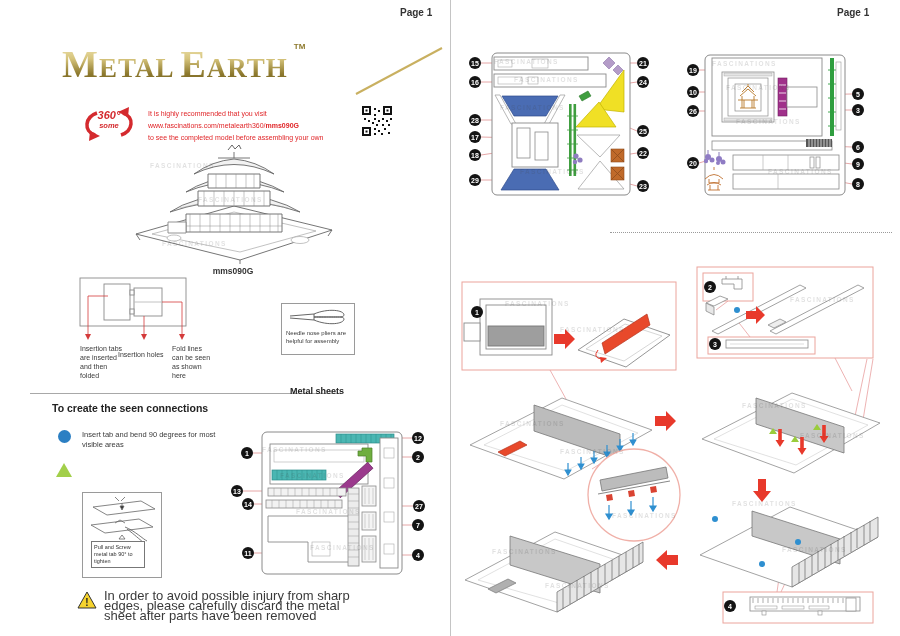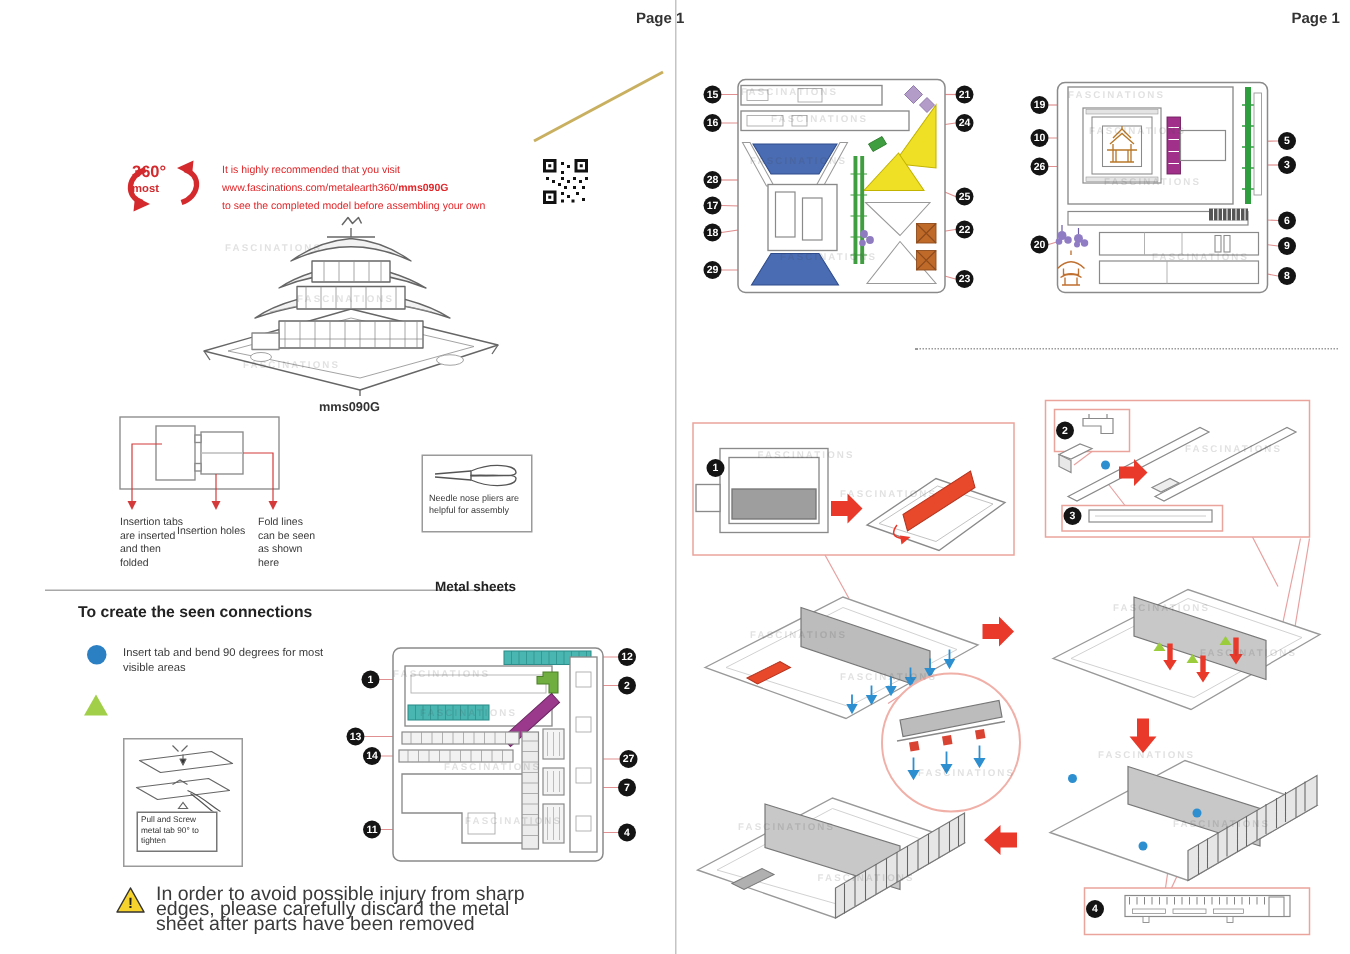--- a/index.html
+++ b/index.html
@@ -7,7 +7,7 @@
           font-family:"Liberation Sans",sans-serif;color:#222;}
   .abs{position:absolute;}
   .vdiv{position:absolute;left:450px;top:0;width:1px;height:636px;background:#c4c4c4;}
-  .pghdr{position:absolute;font-size:10px;font-weight:bold;color:#333;margin-left:24px;}
+  .pghdr{position:absolute;font-size:10px;font-weight:bold;color:#333;}
   .logo-wrap{position:absolute;white-space:nowrap;}
   .logo-word{display:inline-block;font-family:"Liberation Serif",serif;font-weight:bold;
              text-transform:uppercase;font-size:27px;letter-spacing:1px;

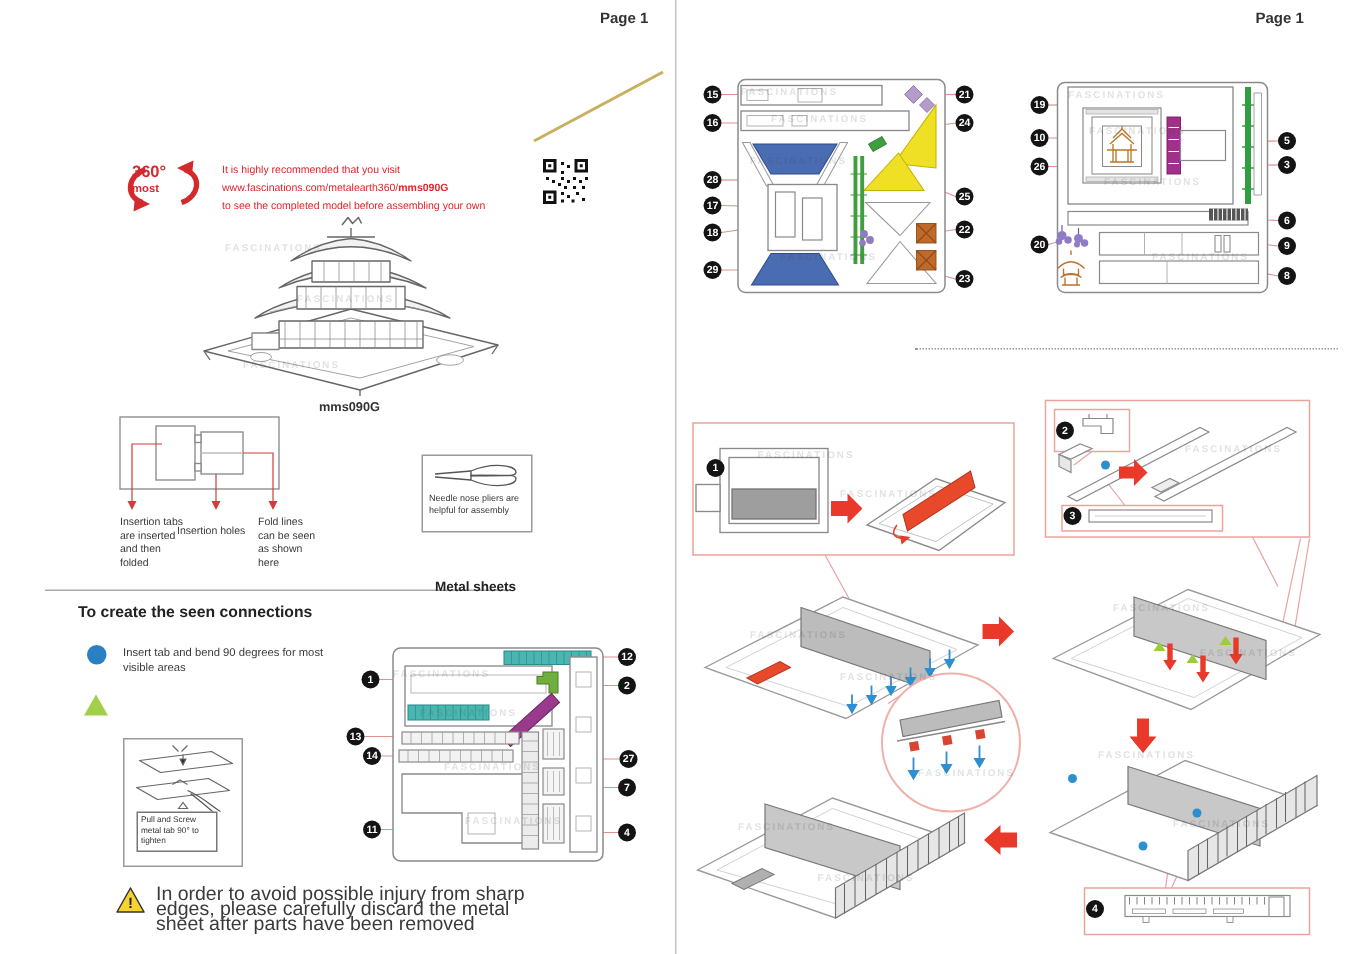--- a/index.html
+++ b/index.html
@@ -45,6 +45,9 @@
   <div class="pghdr" style="left:400px;top:7px;">Page 1</div>
   <div class="pghdr" style="left:837px;top:7px;">Page 1</div>
 
+  <div class="logo-wrap" style="left:62px;top:42px;">
+    <span class="logo-word">Metal</span><span class="logo-word">Earth</span><sup class="logo-tm">TM</sup>
+  </div>
   <svg class="abs" style="left:352px;top:44px;" width="92" height="52">
     <line x1="4" y1="50" x2="90" y2="4" stroke="#c9b060" stroke-width="2"></line>
   </svg>

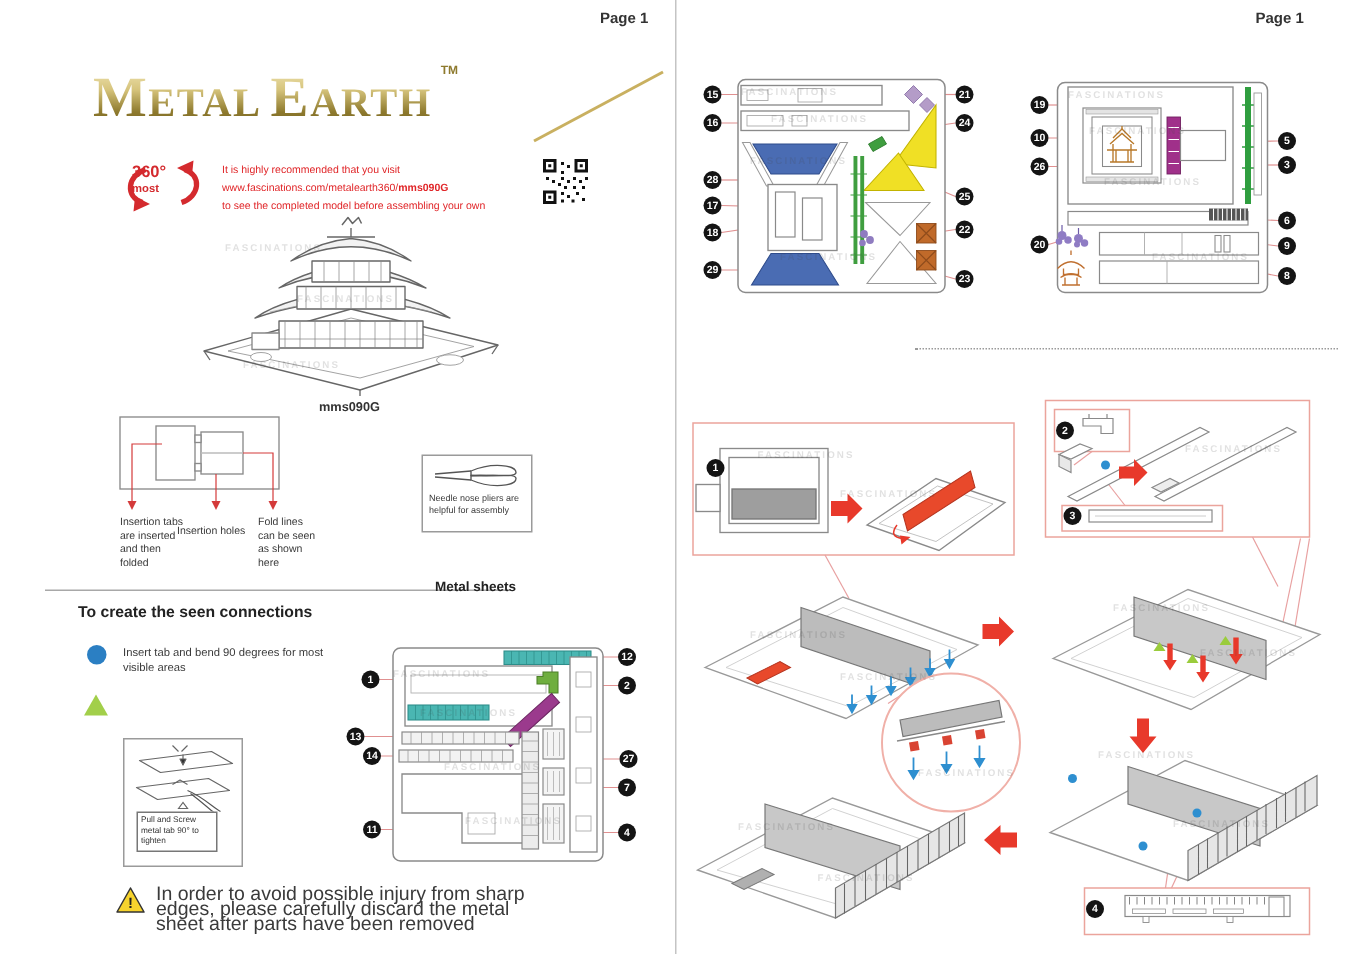--- a/index.html
+++ b/index.html
@@ -33,7 +33,7 @@
   .dot-blue{width:13px;height:13px;border-radius:50%;background:#2b7fc3;}
   .boxed{border:1px solid #9a9a9a;}
   .tipbox{position:absolute;border:1px solid #777;font-size:5.5px;line-height:7px;padding:2px;color:#333;background:#fff;}
-  .badge-txt{position:absolute;color:#d42a2e;font-weight:bold;}
+  .badge-txt{position:absolute;color:#d42a2e;text-align:center;font-style:italic;font-weight:bold;}
   .model-label{position:absolute;font-size:8.5px;font-weight:bold;color:#333;text-align:center;}
 </style>
 </head>

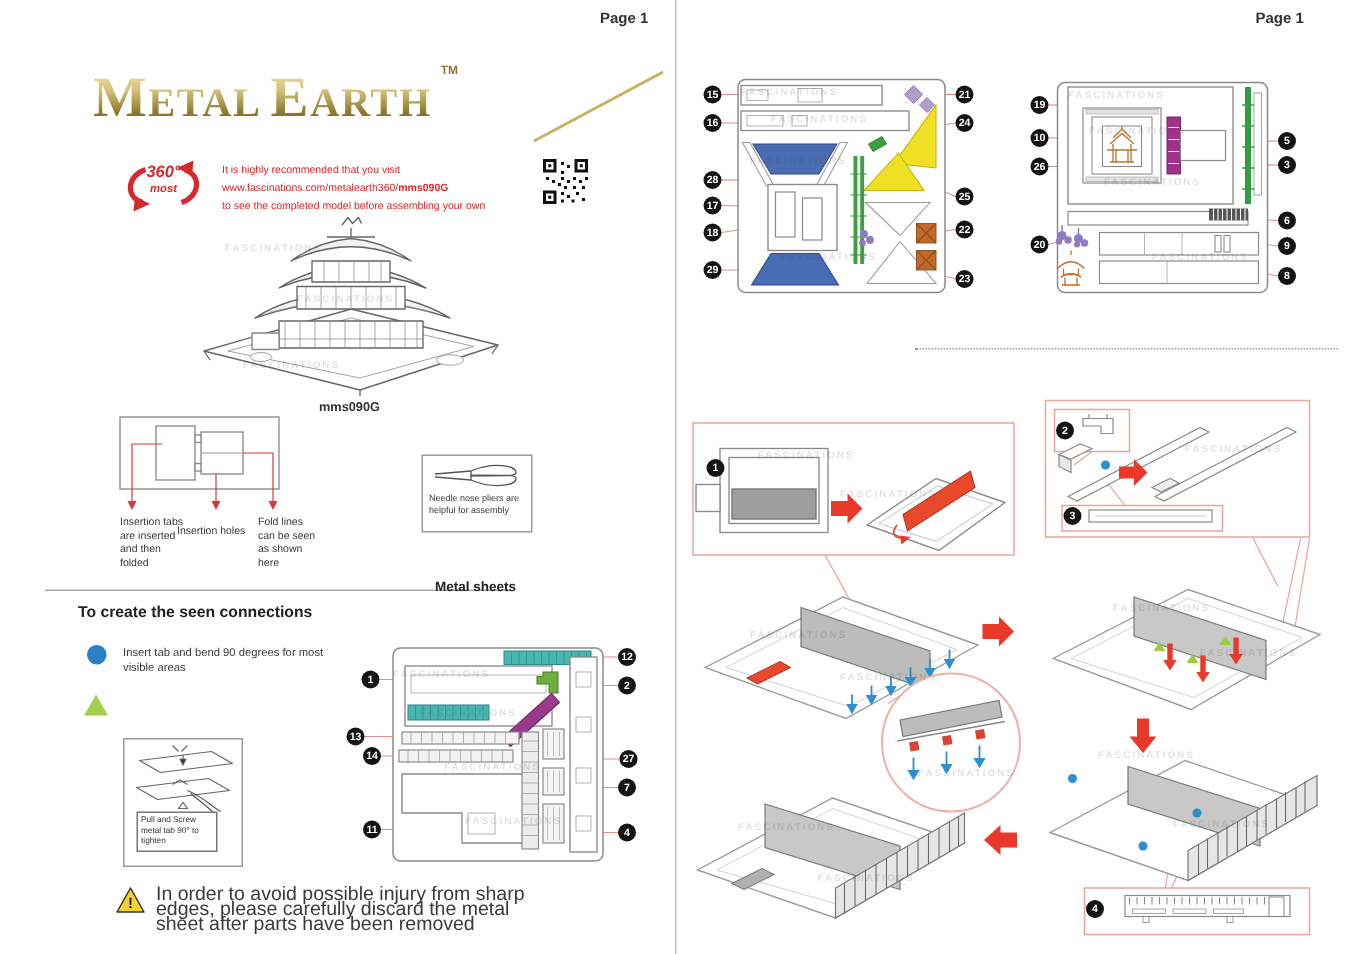--- a/index.html
+++ b/index.html
@@ -59,7 +59,7 @@
     <polygon points="48,13 38,8 49,3" fill="#d42a2e"></polygon>
   </svg>
   <div class="badge-txt" style="left:88px;top:109px;width:42px;font-size:11px;">360°</div>
-  <div class="badge-txt" style="left:88px;top:121px;width:42px;font-size:7.5px;">most</div>
+  <div class="badge-txt" style="left:88px;top:121px;width:42px;font-size:7.5px;">some</div>
 
   <div class="abs red-sm" style="left:148px;top:108px;width:212px;">
     <div>It is highly recommended that you visit</div>

